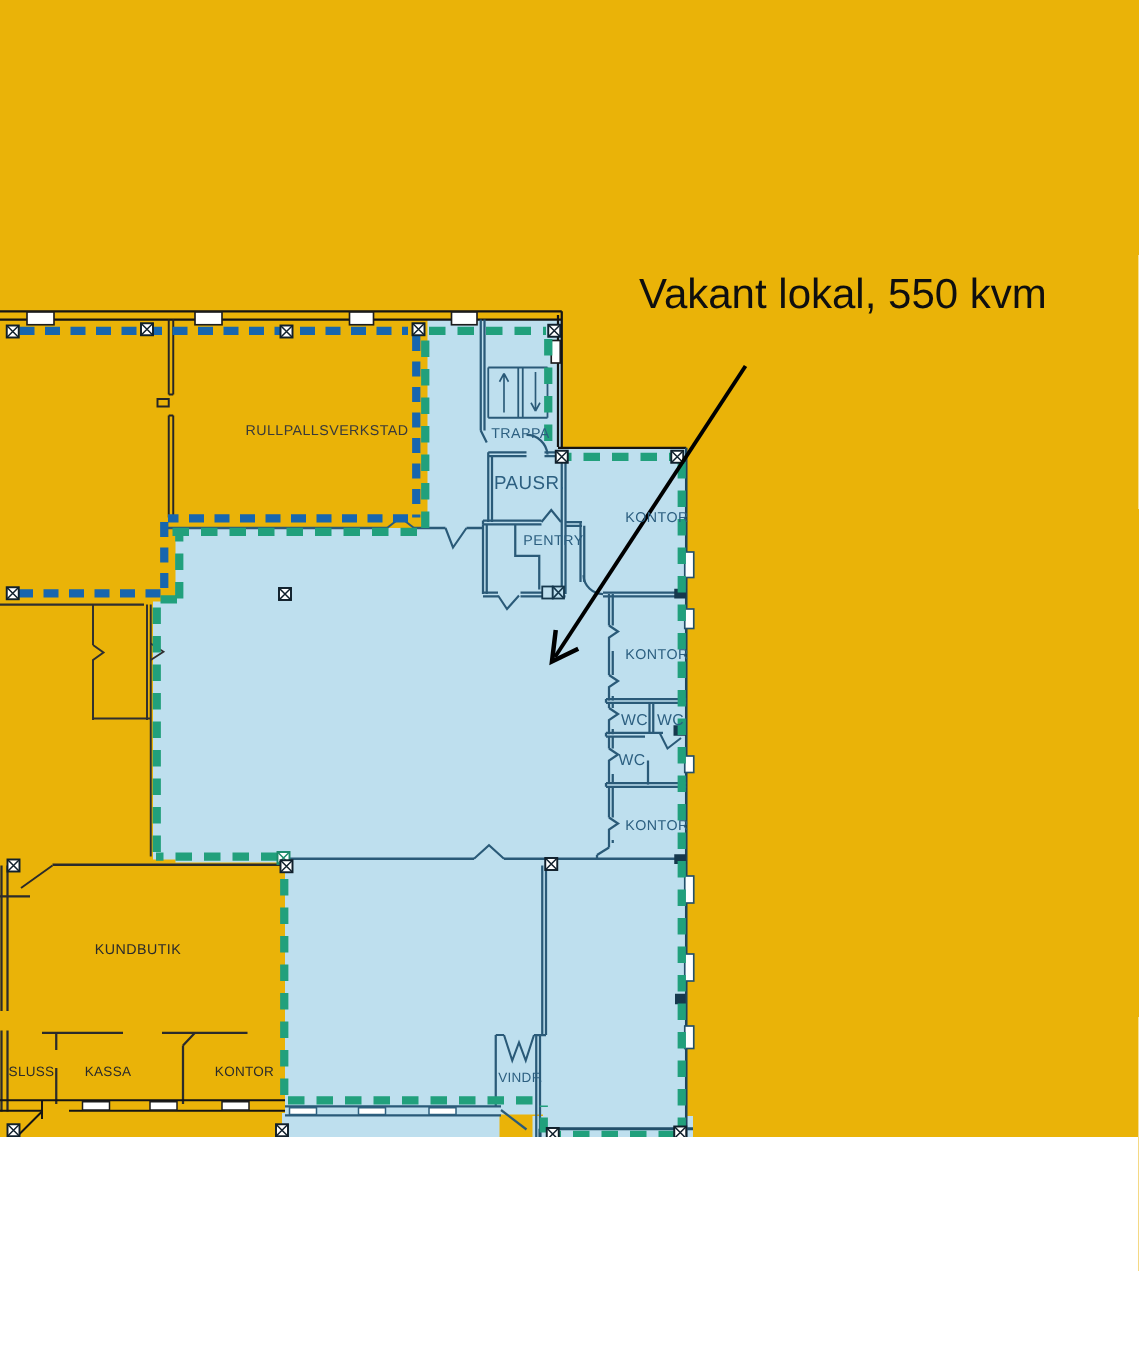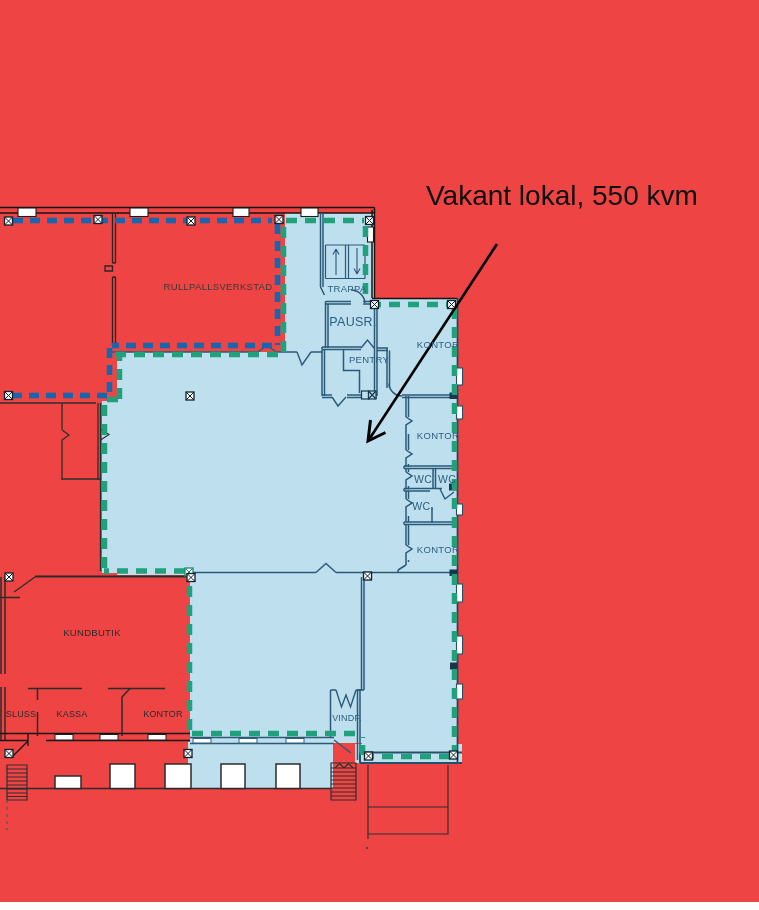--- a/index.html
+++ b/index.html
@@ -3,7 +3,7 @@
 <meta charset="utf-8">
 <style>
 html,body{margin:0;padding:0;background:#fff;}
-#plan{position:relative;width:759px;height:902px;background:#ef4444;overflow:hidden;}
+#plan{position:relative;width:759px;height:758px;background:#eab308;overflow:hidden;}
 svg{display:block;}
 text{font-family:"Liberation Sans",sans-serif;}
 </style>

